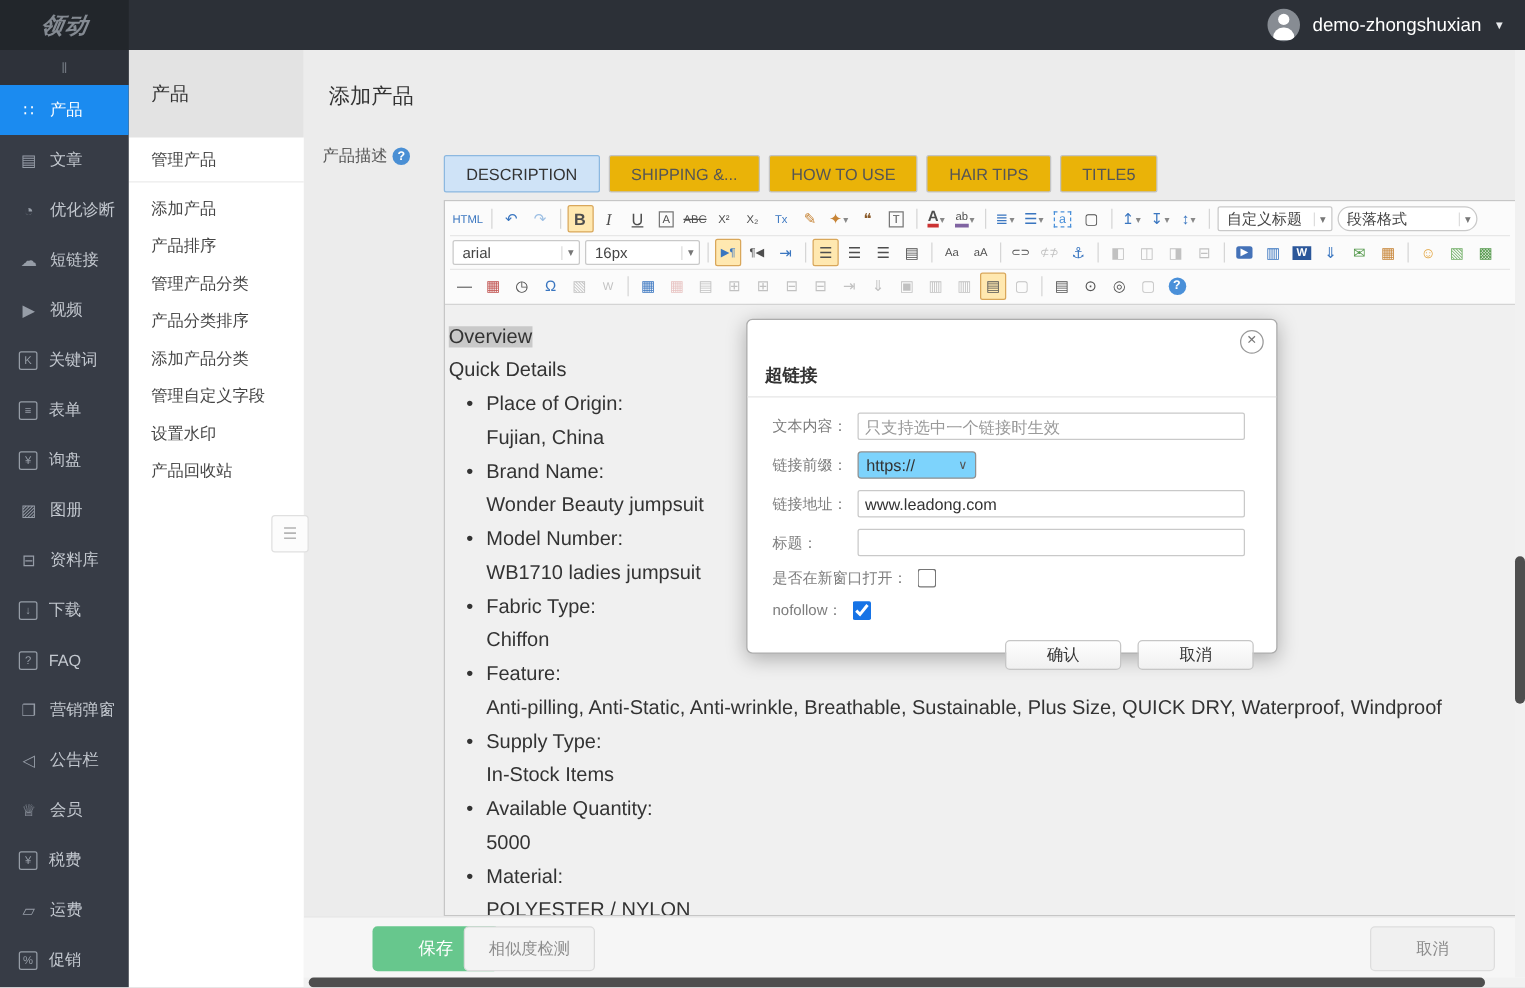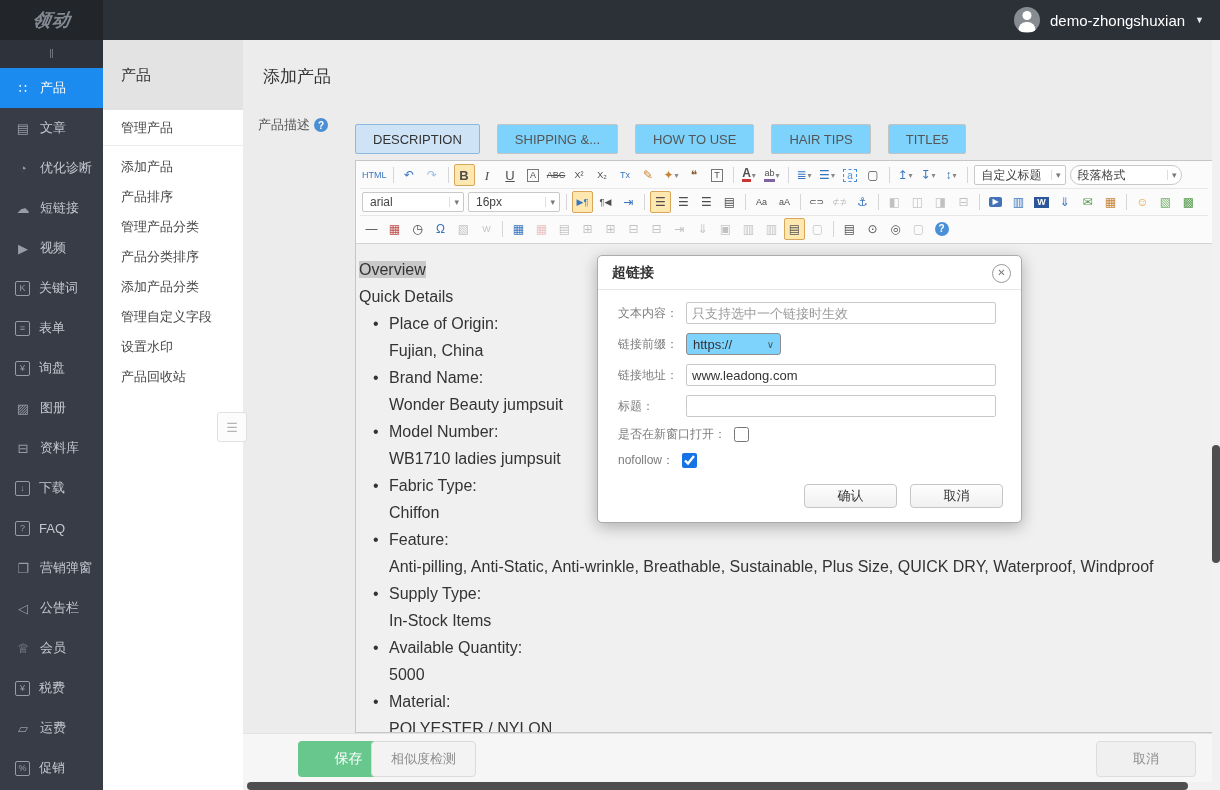--- a/index.html
+++ b/index.html
@@ -33,7 +33,7 @@
   .page-title{position:absolute;left:20px;top:25px;font-size:17px;color:#333;}
   .field-label{position:absolute;left:15px;top:76px;font-size:13px;color:#555;display:flex;align-items:center;gap:4px;}
   .help-ic{width:14px;height:14px;border-radius:50%;background:#4a8fd4;color:#fff;font-size:10px;font-weight:bold;display:inline-flex;align-items:center;justify-content:center;cursor:pointer;}
-  .tabs{position:absolute;left:112px;top:84px;display:flex;gap:17px;}
+  .tabs{position:absolute;left:112px;top:84px;display:flex;gap:7px;}
   .tab{height:30px;padding:0 17px;border:1px solid #c3c3c3;background:#7dd3fc;font-size:13px;color:#555;border-radius:2px;cursor:pointer;font-family:inherit;}
   .tab.active{background:#cfe3f7;border-color:#8cb8e0;color:#333;}
   

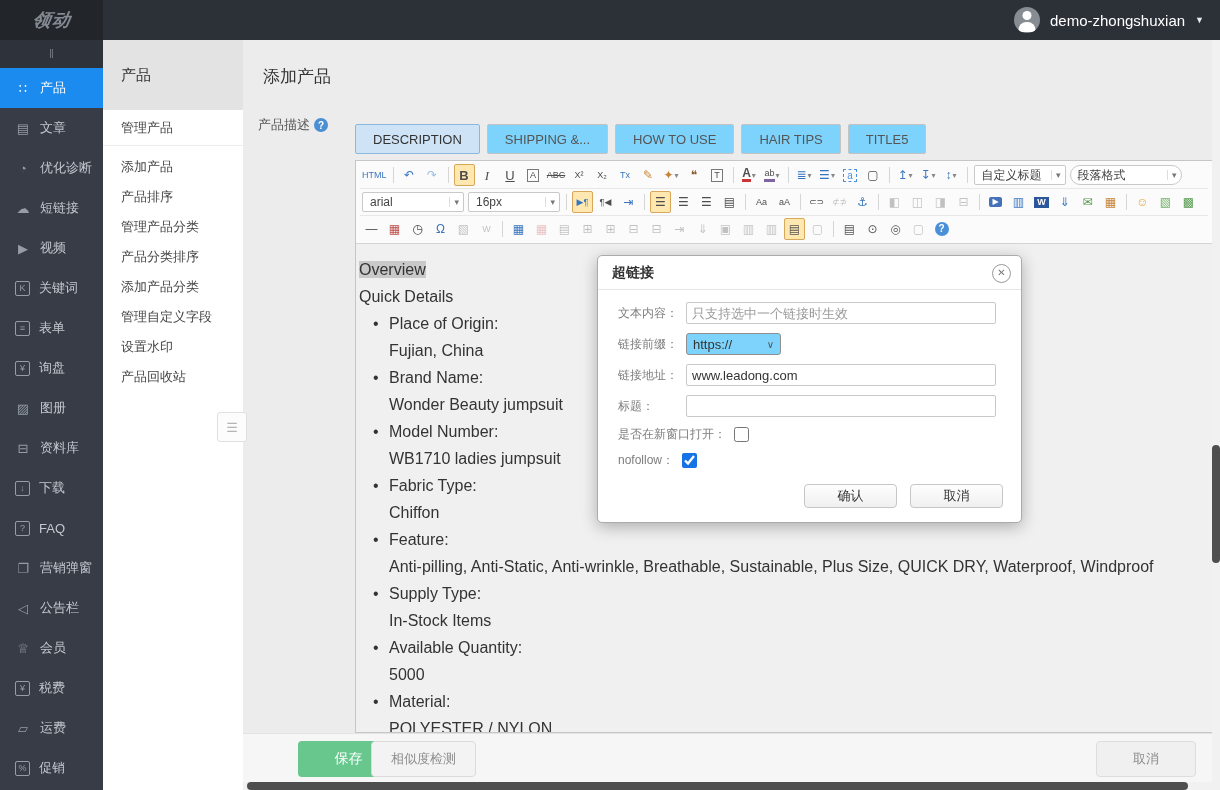--- a/index.html
+++ b/index.html
@@ -34,7 +34,7 @@
   .field-label{position:absolute;left:15px;top:76px;font-size:13px;color:#555;display:flex;align-items:center;gap:4px;}
   .help-ic{width:14px;height:14px;border-radius:50%;background:#4a8fd4;color:#fff;font-size:10px;font-weight:bold;display:inline-flex;align-items:center;justify-content:center;cursor:pointer;}
   .tabs{position:absolute;left:112px;top:84px;display:flex;gap:7px;}
-  .tab{height:30px;padding:0 17px;border:1px solid #c3c3c3;background:#7dd3fc;font-size:13px;color:#555;border-radius:2px;cursor:pointer;font-family:inherit;}
+  .tab{height:30px;padding:0 17px;border:1px solid #c3c3c3;background:#eab308;font-size:13px;color:#555;border-radius:2px;cursor:pointer;font-family:inherit;}
   .tab.active{background:#cfe3f7;border-color:#8cb8e0;color:#333;}
   
   .editor{position:absolute;left:112px;top:120px;width:858px;height:573px;border:1px solid #c6c6c6;background:#f0f0f0;box-sizing:border-box;overflow:hidden;}

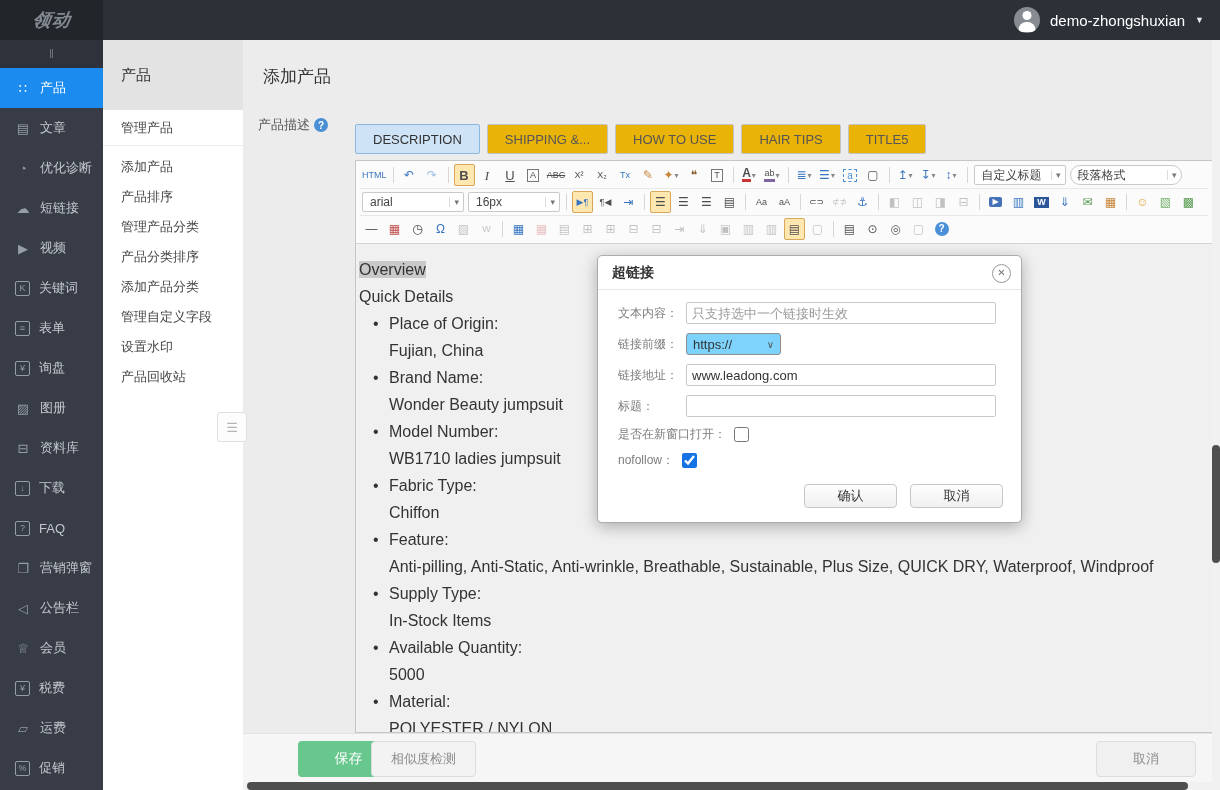--- a/index.html
+++ b/index.html
@@ -81,7 +81,7 @@
   .btn-cancel{position:absolute;right:24px;top:7px;width:100px;height:36px;background:#f0f0f0;border:1px solid #ddd;border-radius:4px;color:#8c8c8c;font-size:13px;cursor:pointer;font-family:inherit;}
   
   .modal{position:absolute;left:597px;top:255px;width:425px;height:268px;background:#fff;border:1px solid #ababab;border-radius:5px;box-shadow:0 4px 16px rgba(0,0,0,.28);z-index:40;box-sizing:border-box;}
-  .m-title{padding:8px 14px 7px;font-size:14px;font-weight:bold;color:#333;border-bottom:1px solid #e6e6e6;}
+  .m-title{padding:8px 14px 7px;font-size:14px;font-weight:bold;color:#333;border-bottom:1px solid #e6e6e6;margin-top:28px;}
   .m-close{position:absolute;top:8px;right:10px;width:17px;height:17px;border:1px solid #999;border-radius:50%;color:#777;font-size:10px;line-height:16px;text-align:center;cursor:pointer;background:#fff;}
   .m-body{padding:12px 18px 0 20px;}
   .m-row{display:flex;align-items:center;margin-bottom:9px;font-size:12px;color:#7d7d7d;}

